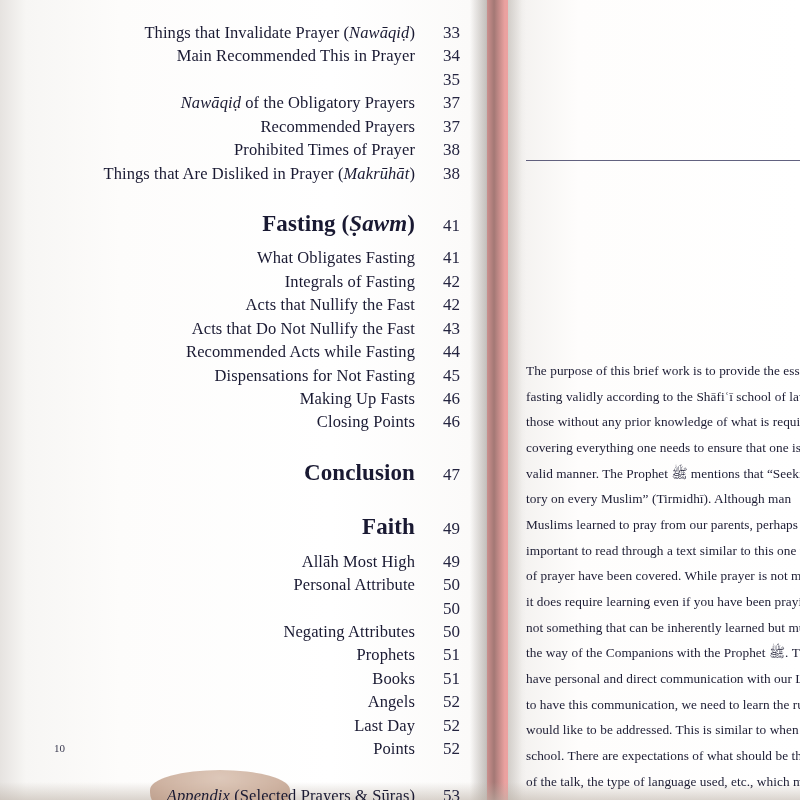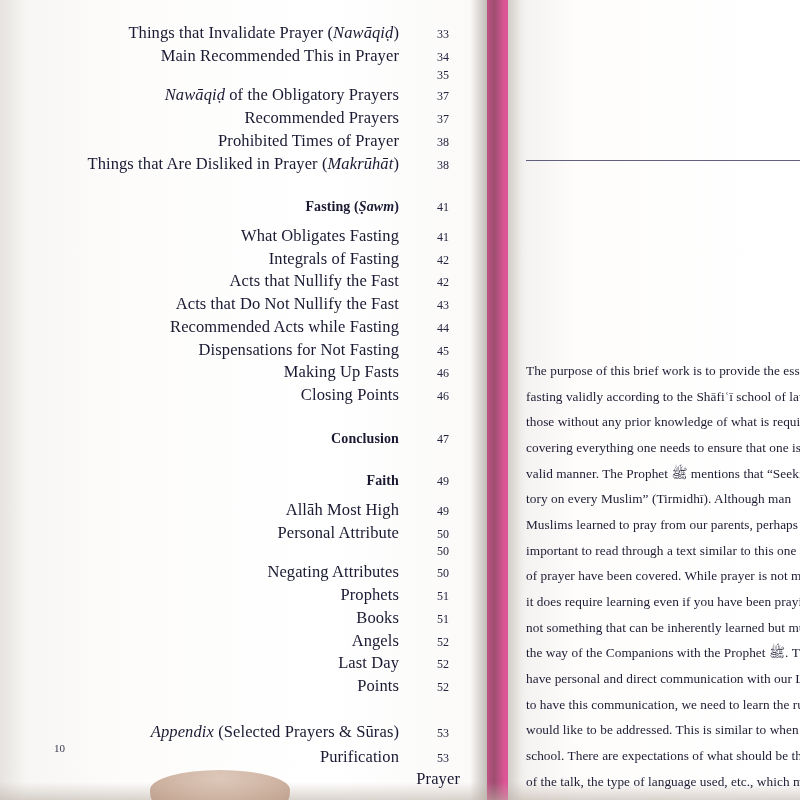--- a/index.html
+++ b/index.html
@@ -12,7 +12,7 @@
     width: 800px;
     height: 800px;
     overflow: hidden;
-    background: #ec4899;
+    background: #fca5a5;
     font-family: "Liberation Serif", serif;
     color: #1a1a2e;
   }

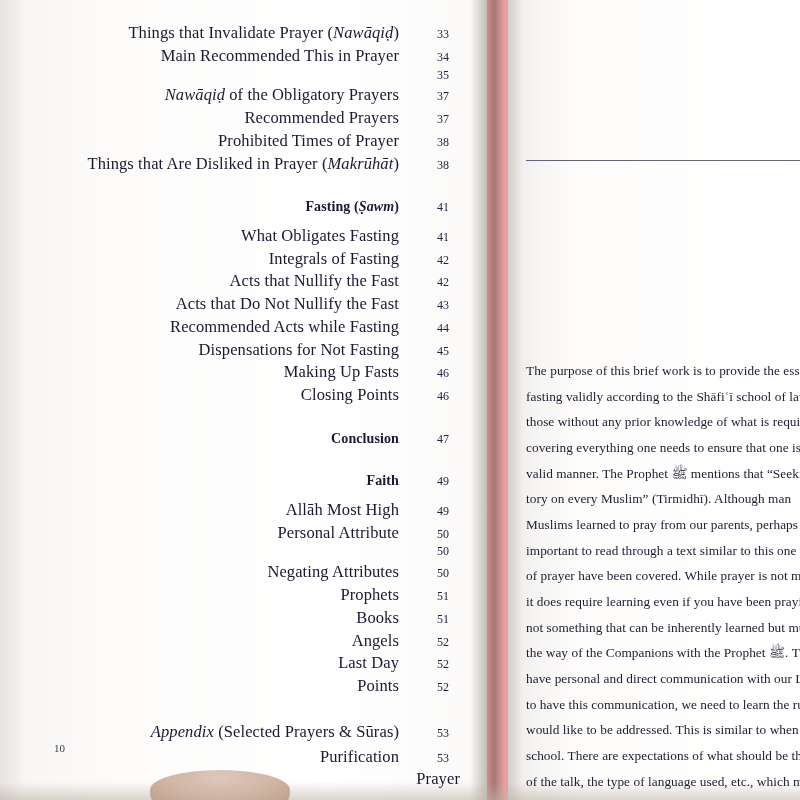--- a/index.html
+++ b/index.html
@@ -76,9 +76,9 @@
   }
   .toc-page {
     width: 34px;
-    text-align: center;
-    padding-left: 27px;
-    font-size: 12px;
+    text-align: right;
+    padding-left: 11px;
+    font-size: 17px;
     color: #242440;
     flex: none;
   }

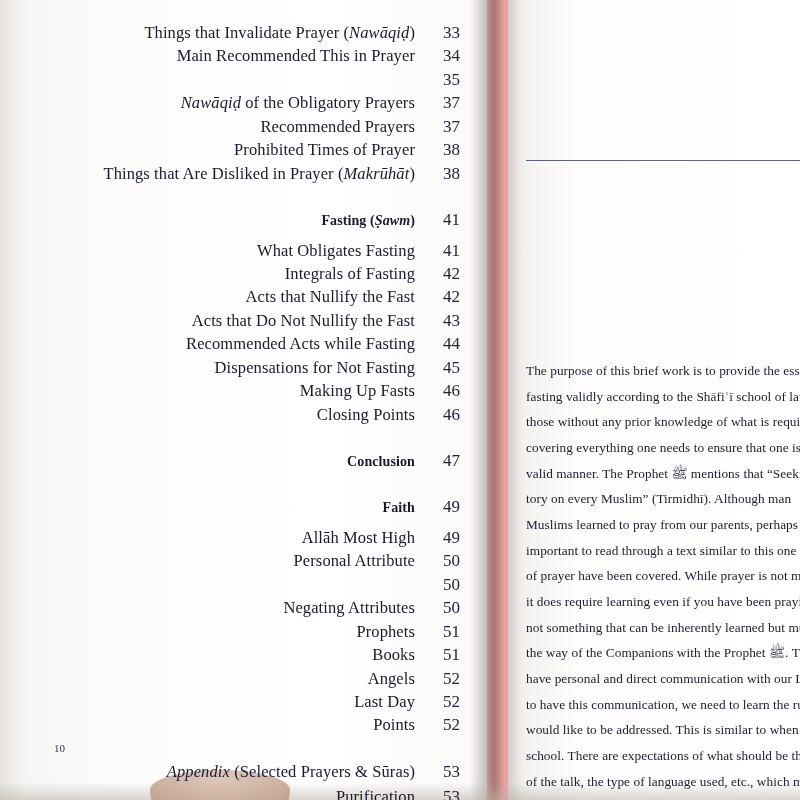--- a/index.html
+++ b/index.html
@@ -88,7 +88,7 @@
   }
   .toc-row.heading .toc-title {
     font-weight: bold;
-    font-size: 14px;
+    font-size: 23px;
     margin-left: 8px;
   }
   .toc-row.appendix { margin-top: 24px; margin-bottom: 3px; }

